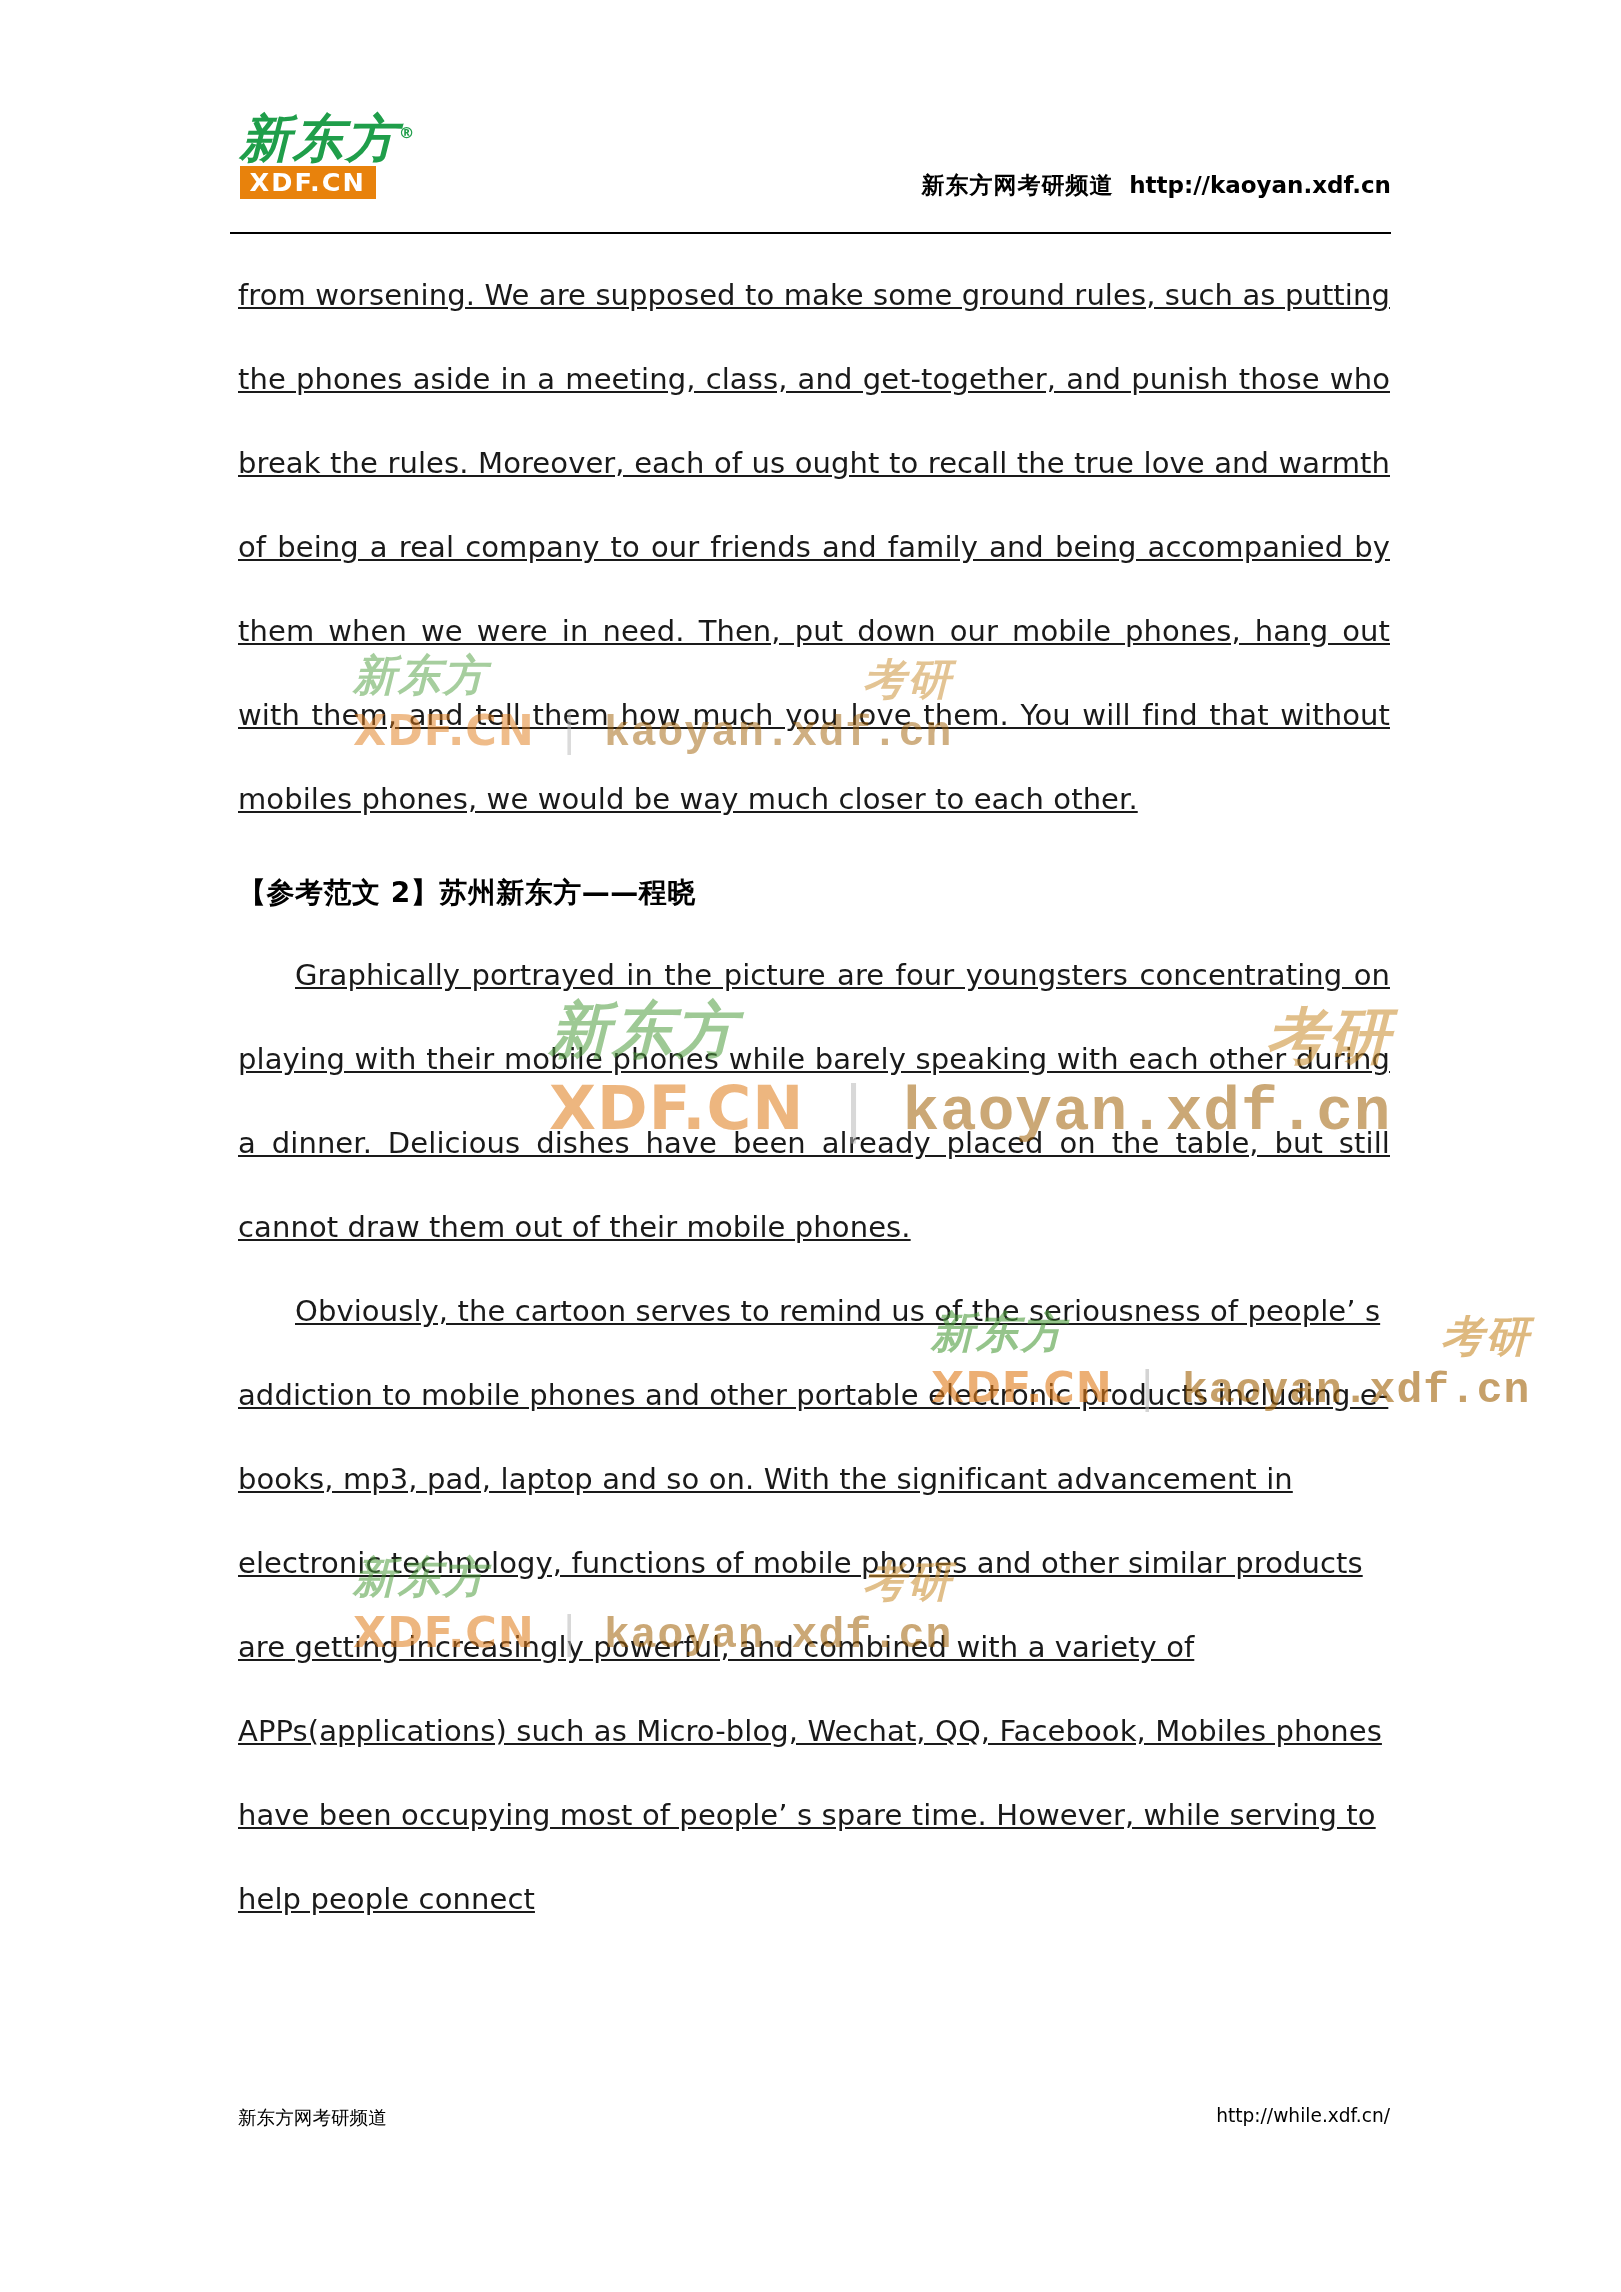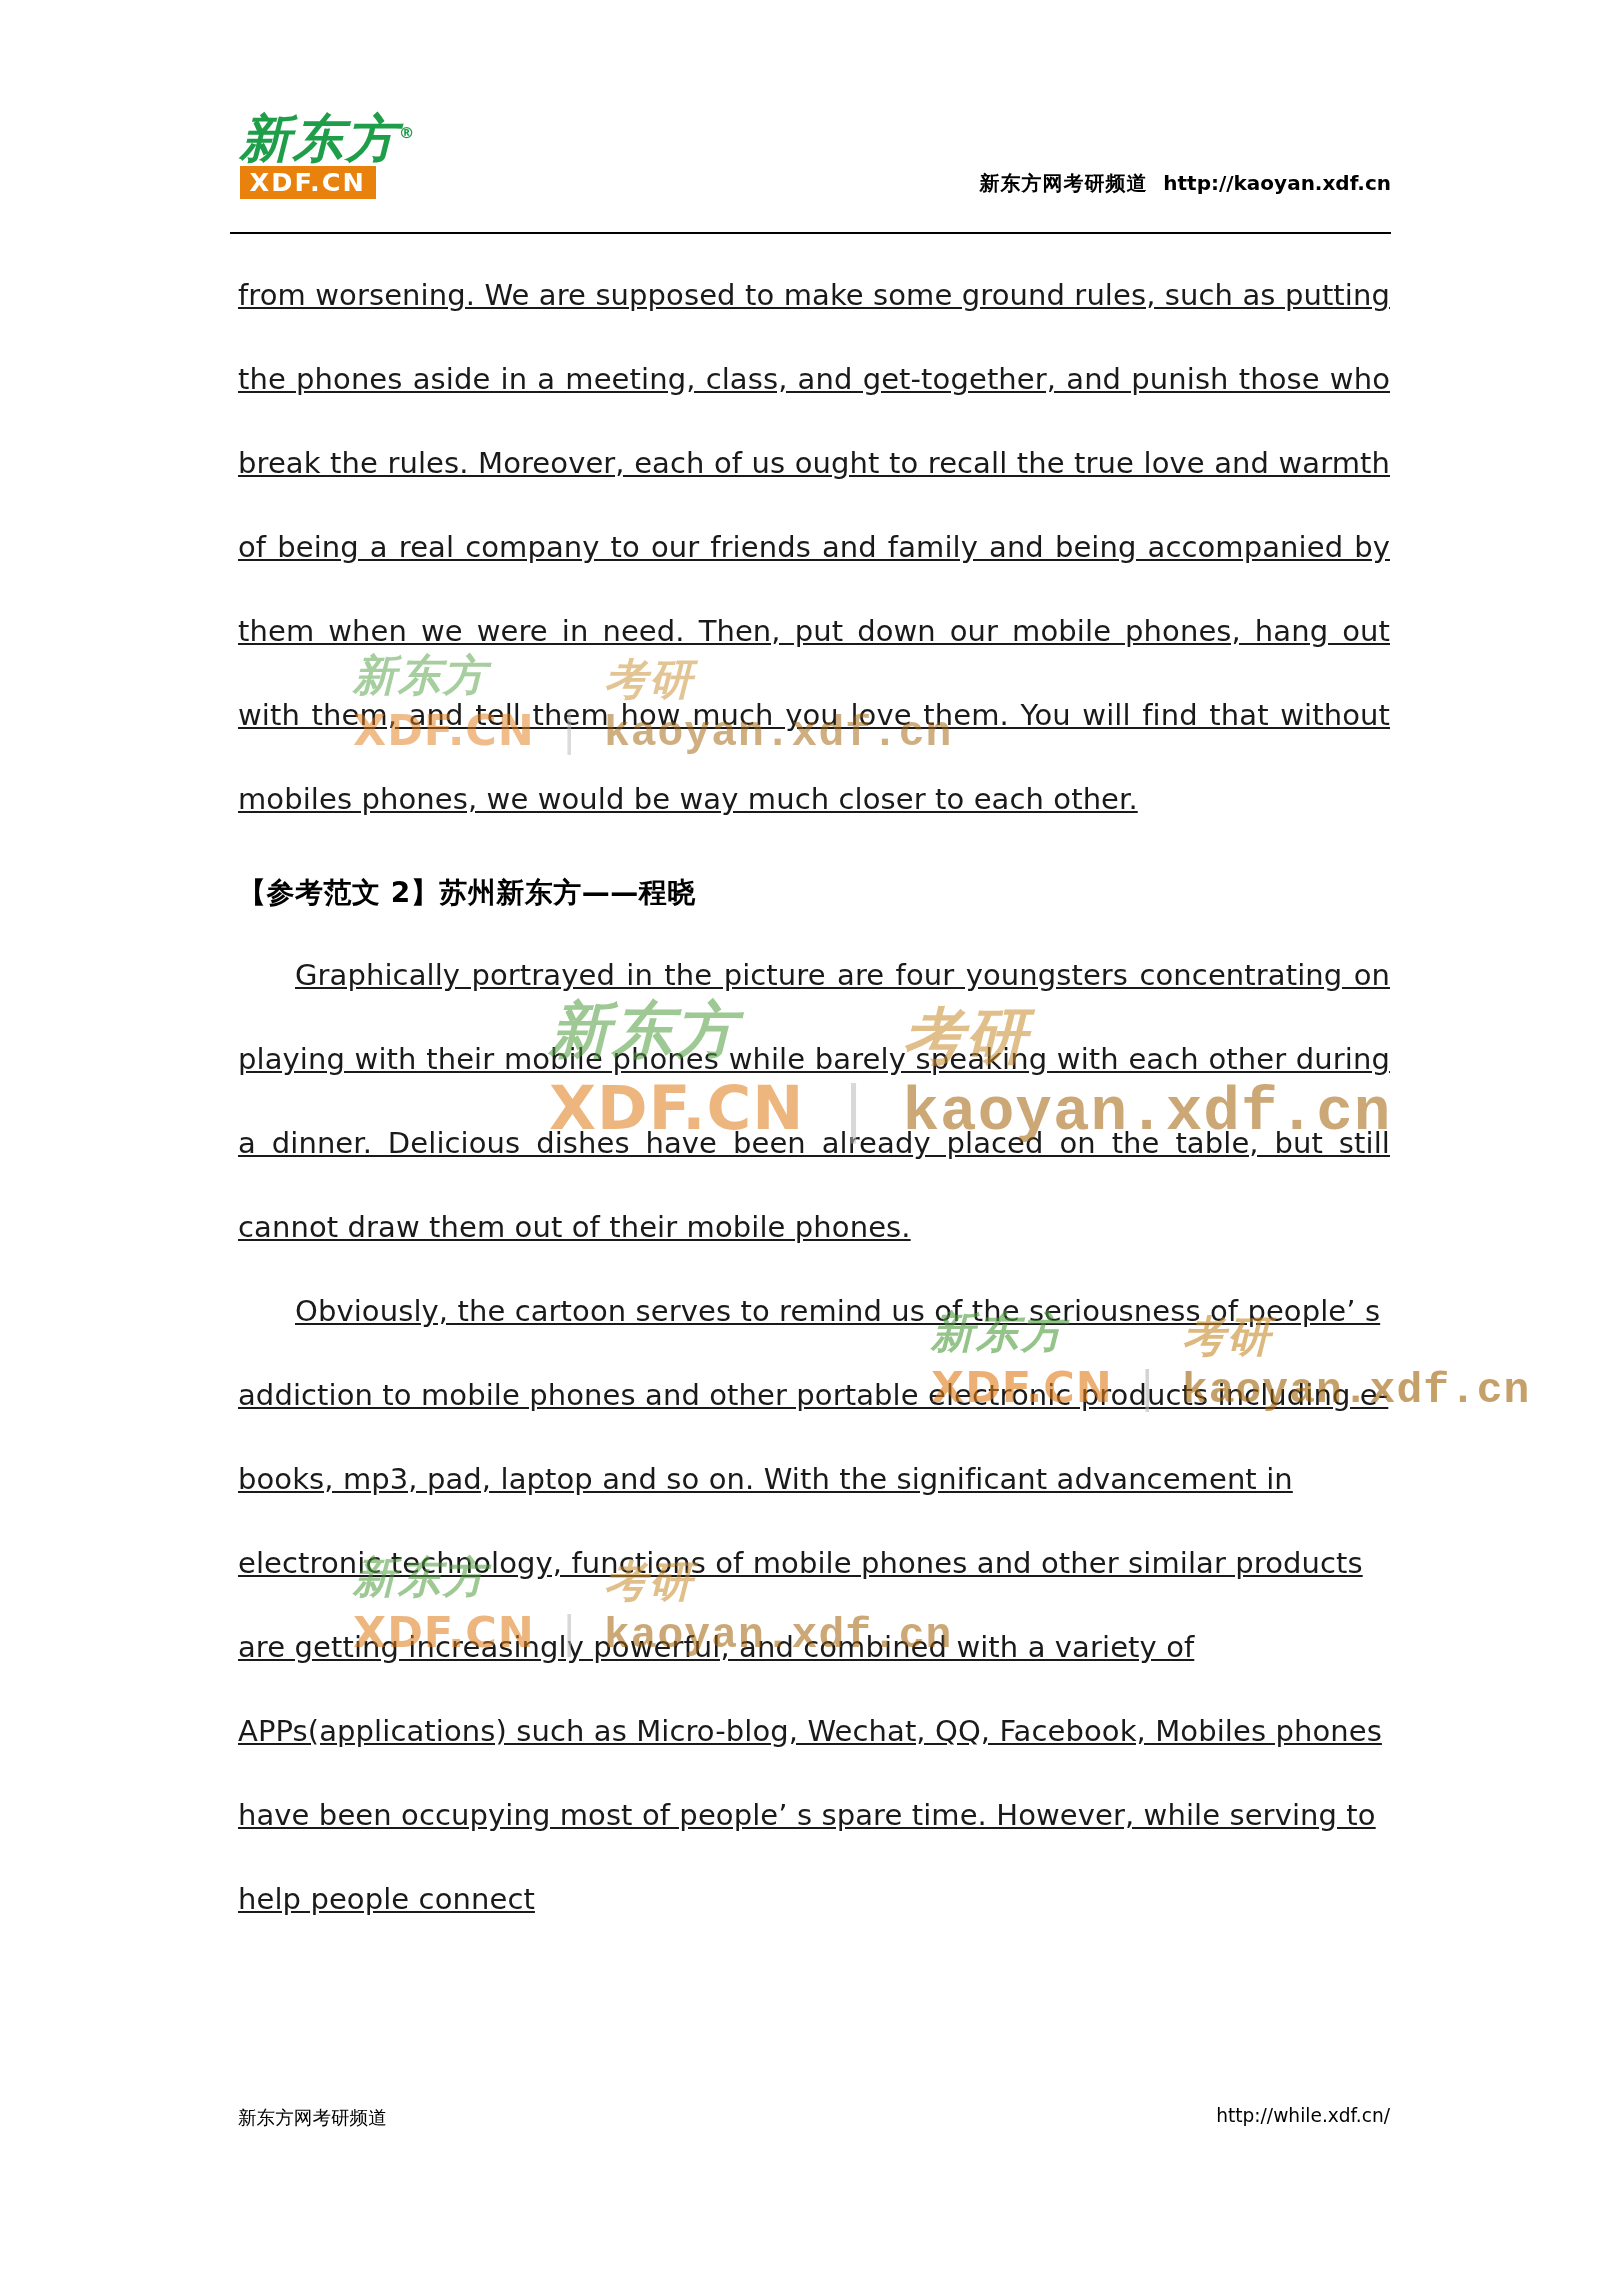--- a/index.html
+++ b/index.html
@@ -59,7 +59,7 @@
     position: absolute;
     right: 0px;
     top: 67px;
-    font-size: 20px;
+    font-size: 23px;
     color: #000000;
     white-space: nowrap;
     text-align: right;

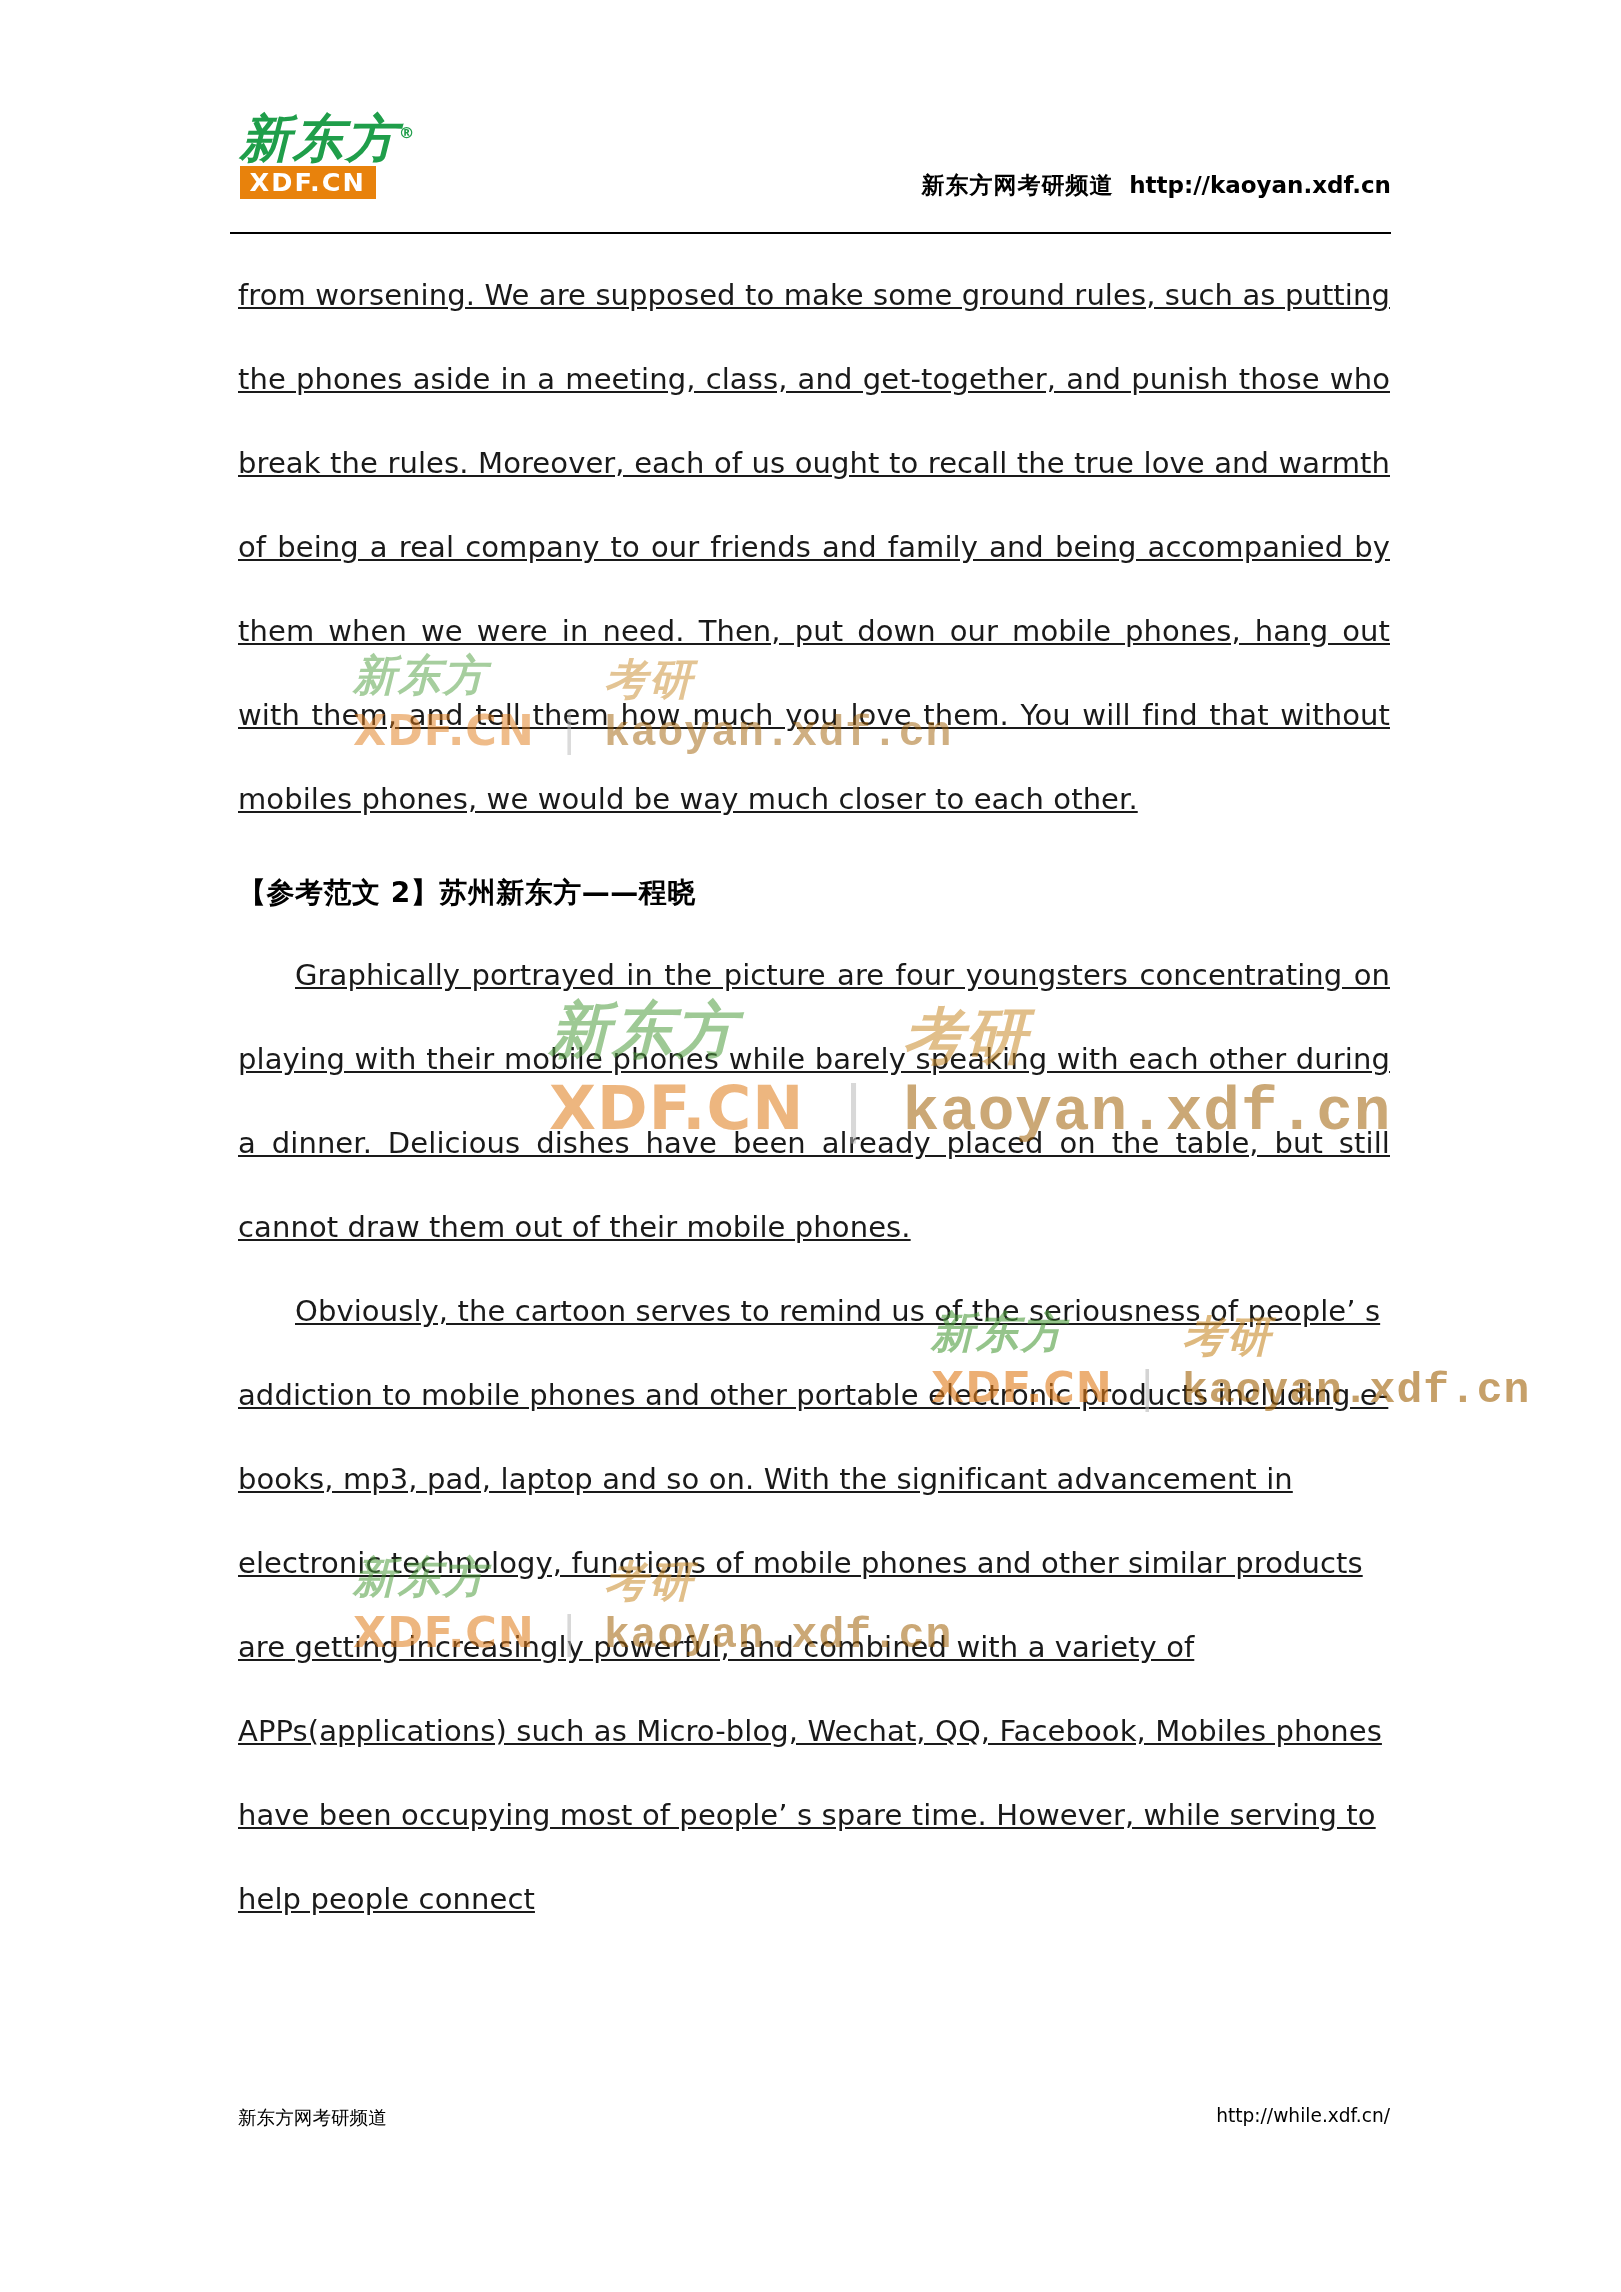--- a/index.html
+++ b/index.html
@@ -142,6 +142,7 @@
     color: #c98b2b;
     letter-spacing: 2px;
     display: inline-block;
+    text-align: right;
   }
   .wm .wm-sub {
     display: block;

